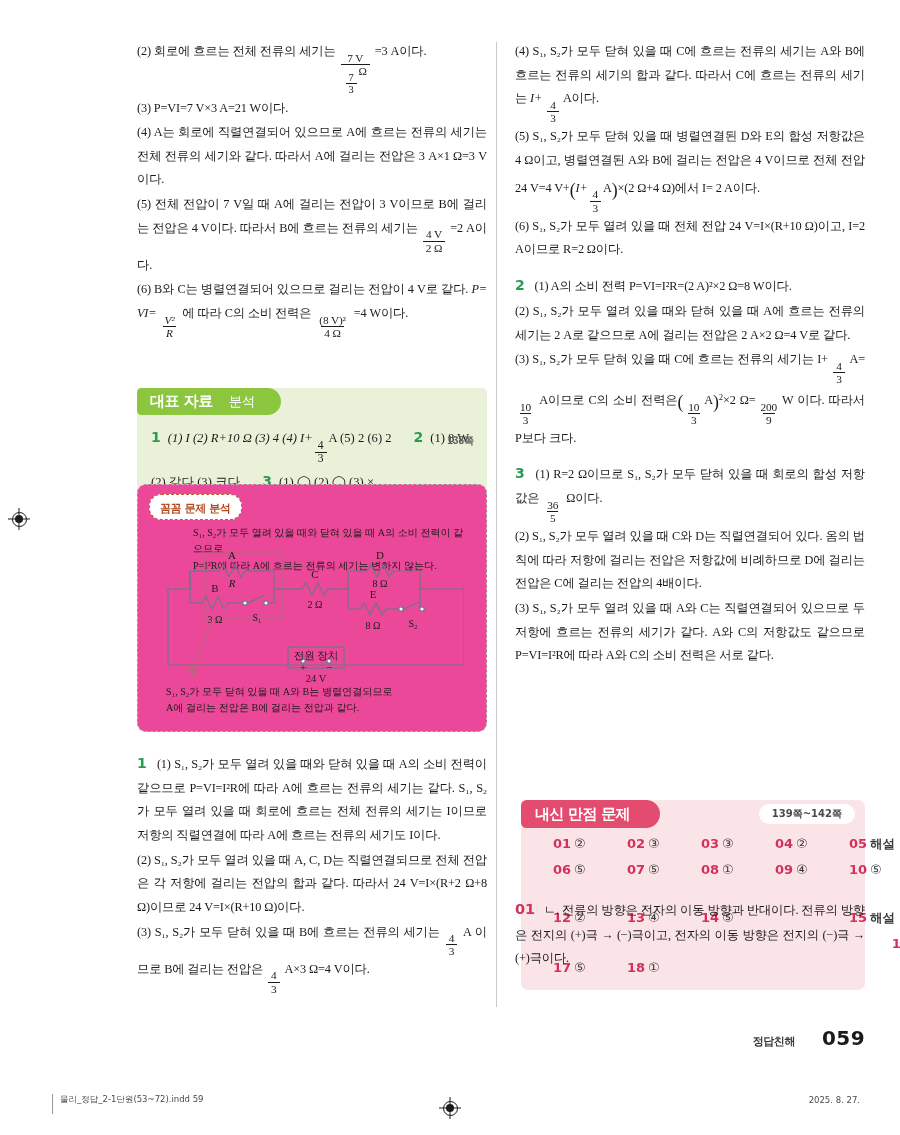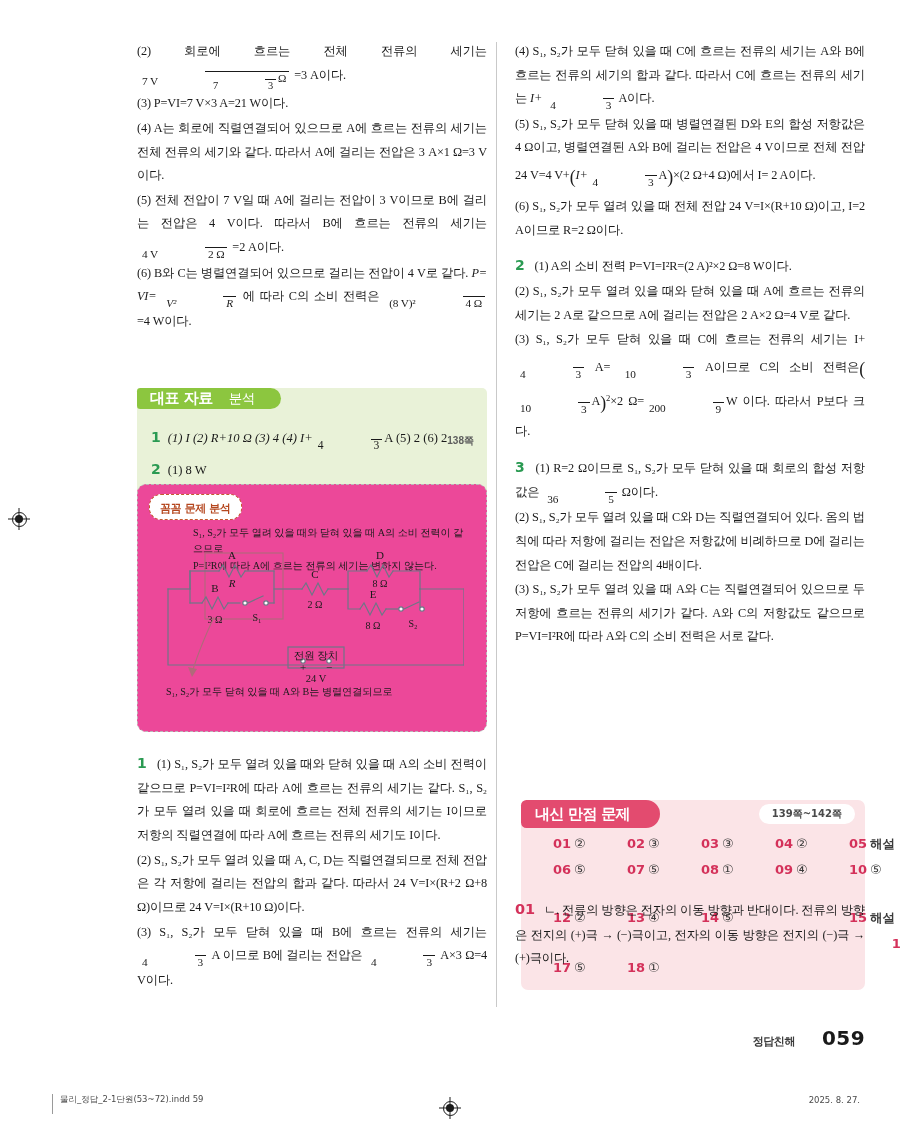--- a/index.html
+++ b/index.html
@@ -54,8 +54,8 @@
   .mu { font-family: "Liberation Serif", serif; font-style: normal; }
   .sup { font-size: 0.70em; vertical-align: 0.45em; }
   .frac {
-    display: inline-flex; flex-direction: row; align-items: center;
-    vertical-align: -0.55em; margin: 0 2px; line-height: 1.08; gap: 44px;
+    display: inline-flex; flex-direction: column; align-items: center;
+    vertical-align: -0.55em; margin: 0 2px; line-height: 1.08;
   }
   .frac .num { padding: 0 3px; font-size: 0.92em; }
   .frac .den { padding: 0 3px; font-size: 0.92em; border-top: 1px solid #1a1a1a; }

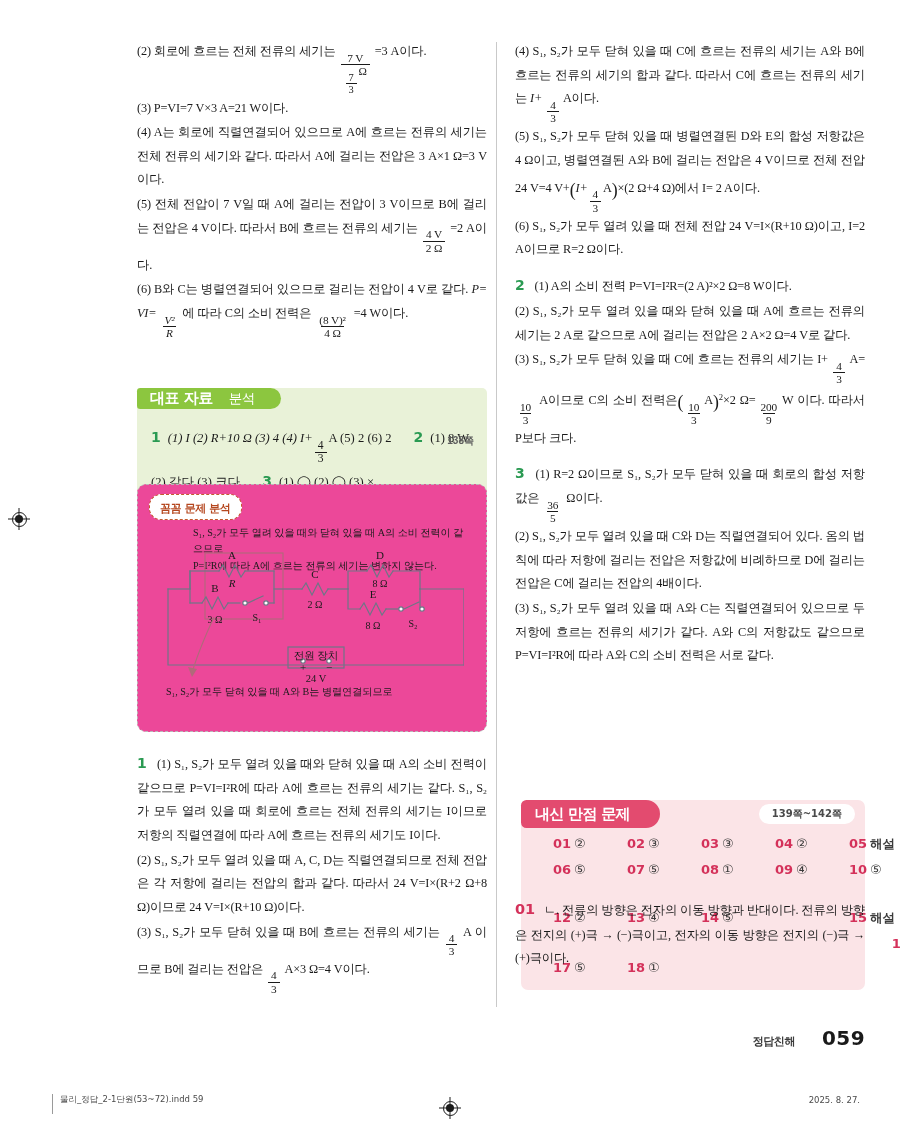--- a/index.html
+++ b/index.html
@@ -78,7 +78,7 @@
   }
   .green-tab {
     position: absolute; left: 0; top: 0;
-    height: 21px; padding: 0 26px 0 13px;
+    height: 27px; padding: 0 26px 0 13px;
     background: #8cc63f; border-radius: 5px 16px 16px 5px;
     display: flex; align-items: center;
   }

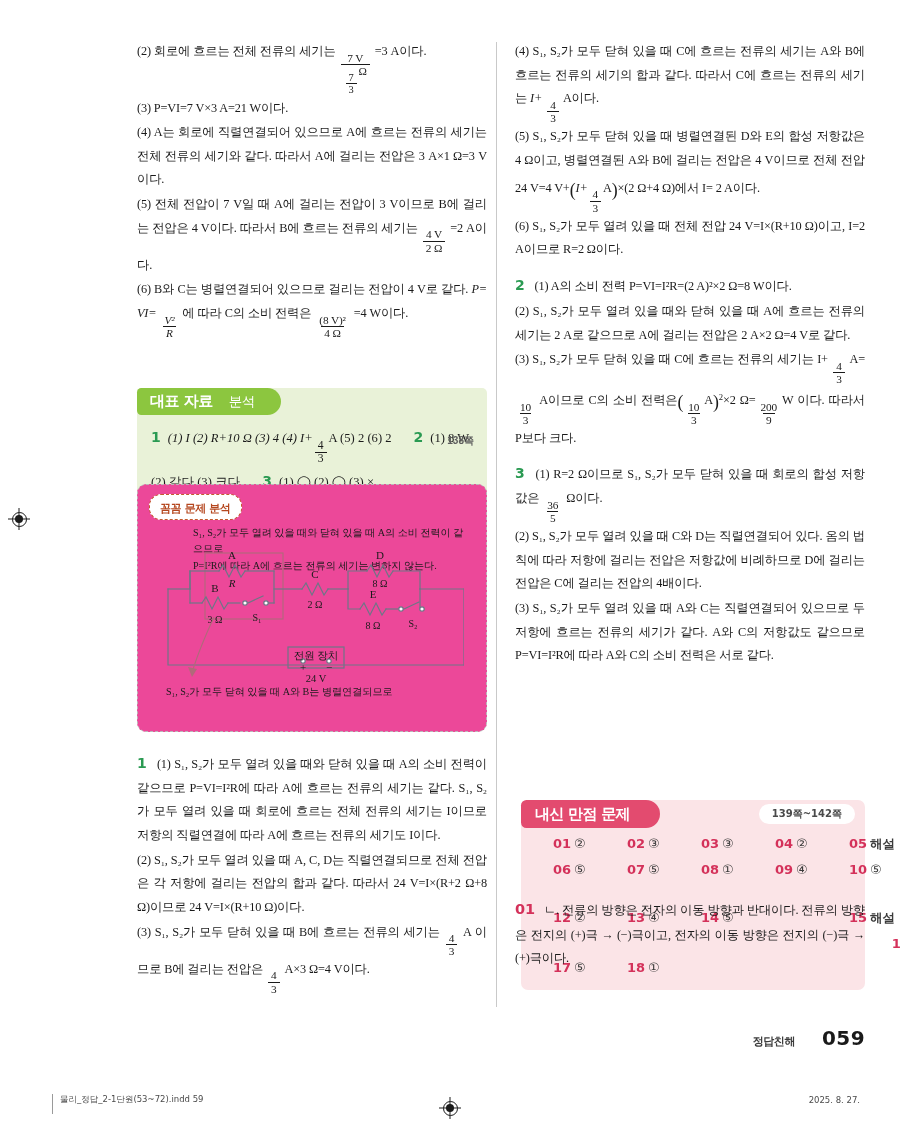--- a/index.html
+++ b/index.html
@@ -362,6 +362,7 @@
 
     <div class="dash-foot">
       <div>S₁, S₂가 모두 닫혀 있을 때 A와 B는 병렬연결되므로</div>
+      <div>A에 걸리는 전압은 B에 걸리는 전압과 같다.</div>
     </div>
   </div>
 

